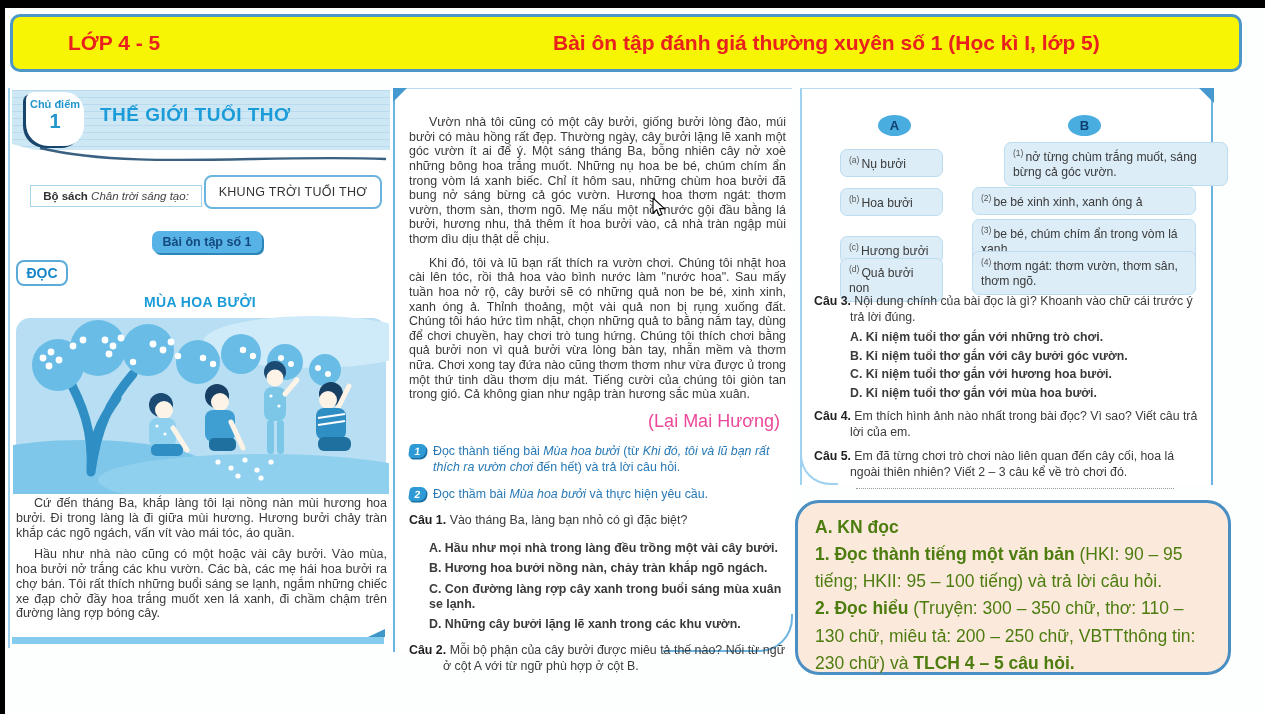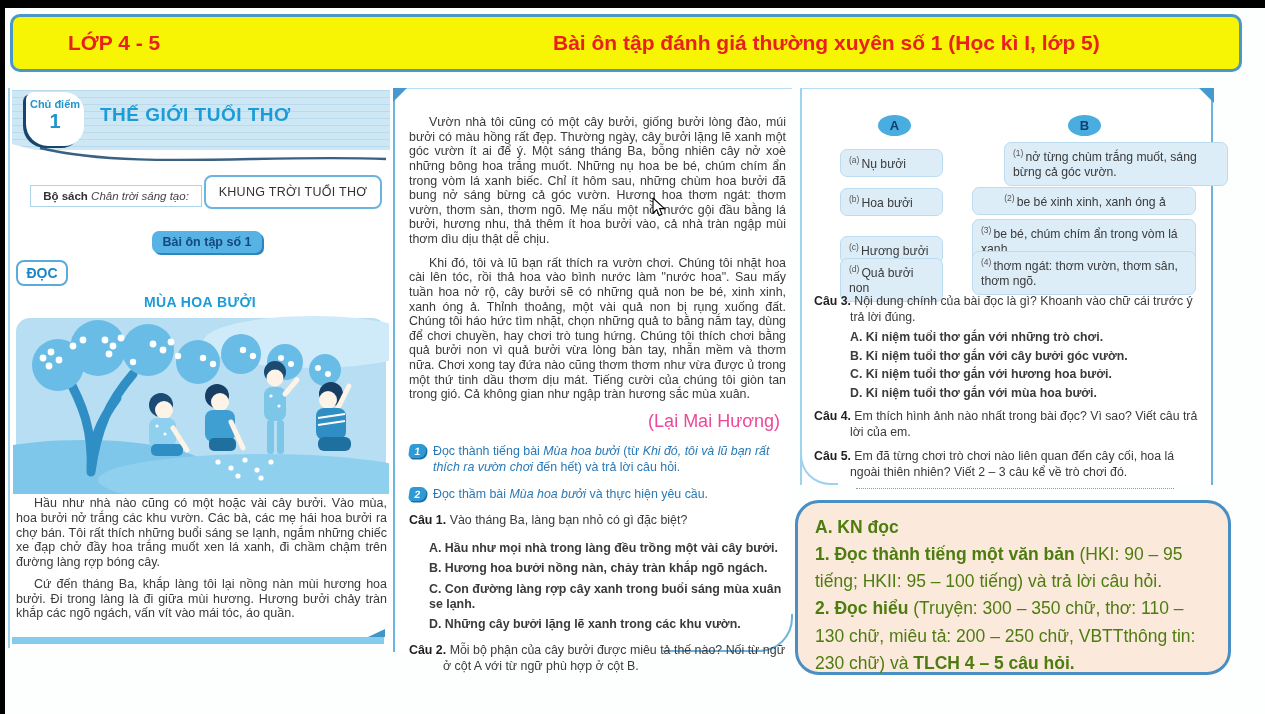--- a/index.html
+++ b/index.html
@@ -265,7 +265,7 @@
     <div class="abox" style="top:169px;"><sup class="item-tag">(d)</sup><span>Quả bưởi non</span></div>
 
     <div class="bbox" style="top:53px;min-height:40px;margin-left:32px;"><sup class="item-tag">(1)</sup><span>nở từng chùm trắng muốt, sáng bừng cả góc vườn.</span></div>
-    <div class="bbox" style="top:98px;text-align:center;"><sup class="item-tag">(2)</sup><span>be bé xinh xinh, xanh óng ả</span></div>
+    <div class="bbox" style="top:98px;"><sup class="item-tag">(2)</sup><span>be bé xinh xinh, xanh óng ả</span></div>
     <div class="bbox" style="top:130px;"><sup class="item-tag">(3)</sup><span>be bé, chúm chím ẩn trong vòm lá xanh.</span></div>
     <div class="bbox" style="top:162px;min-height:40px;"><sup class="item-tag">(4)</sup><span>thơm ngát: thơm vườn, thơm sân, thơm ngõ.</span></div>
 

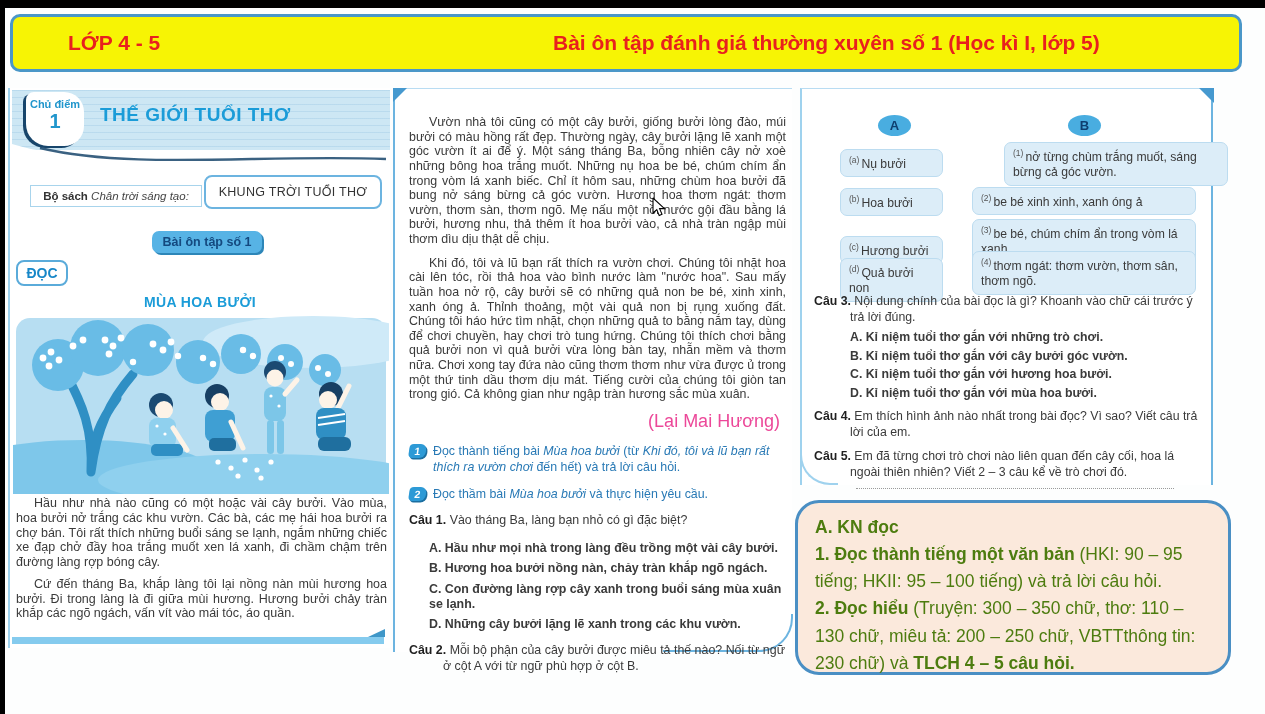--- a/index.html
+++ b/index.html
@@ -218,8 +218,8 @@
     </svg>
 
     <div class="left-paras">
+      <p>Cứ đến tháng Ba, khắp làng tôi lại nồng nàn mùi hương hoa bưởi. Đi trong làng là đi giữa mùi hương. Hương bưởi chảy tràn khắp các ngõ ngách, vấn vít vào mái tóc, áo quần.</p>
       <p>Hầu như nhà nào cũng có một hoặc vài cây bưởi. Vào mùa, hoa bưởi nở trắng các khu vườn. Các bà, các mẹ hái hoa bưởi ra chợ bán. Tôi rất thích những buổi sáng se lạnh, ngắm những chiếc xe đạp chở đầy hoa trắng muốt xen lá xanh, đi chầm chậm trên đường làng rợp bóng cây.</p>
-      <p>Cứ đến tháng Ba, khắp làng tôi lại nồng nàn mùi hương hoa bưởi. Đi trong làng là đi giữa mùi hương. Hương bưởi chảy tràn khắp các ngõ ngách, vấn vít vào mái tóc, áo quần.</p>
     </div>
     <div class="bottom-bar">
       <div class="bottom-fold"></div>

